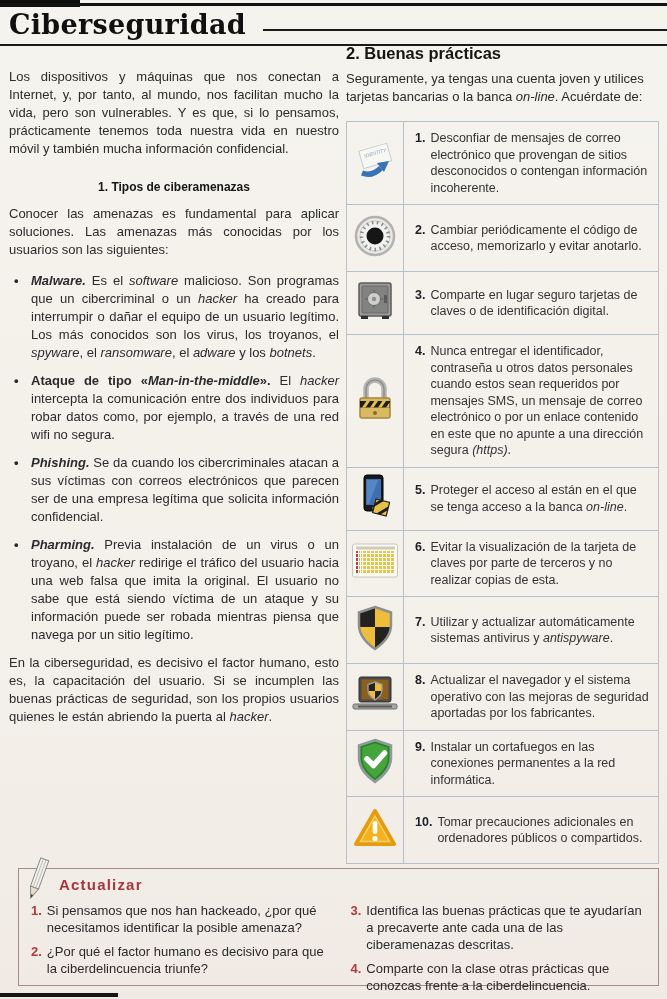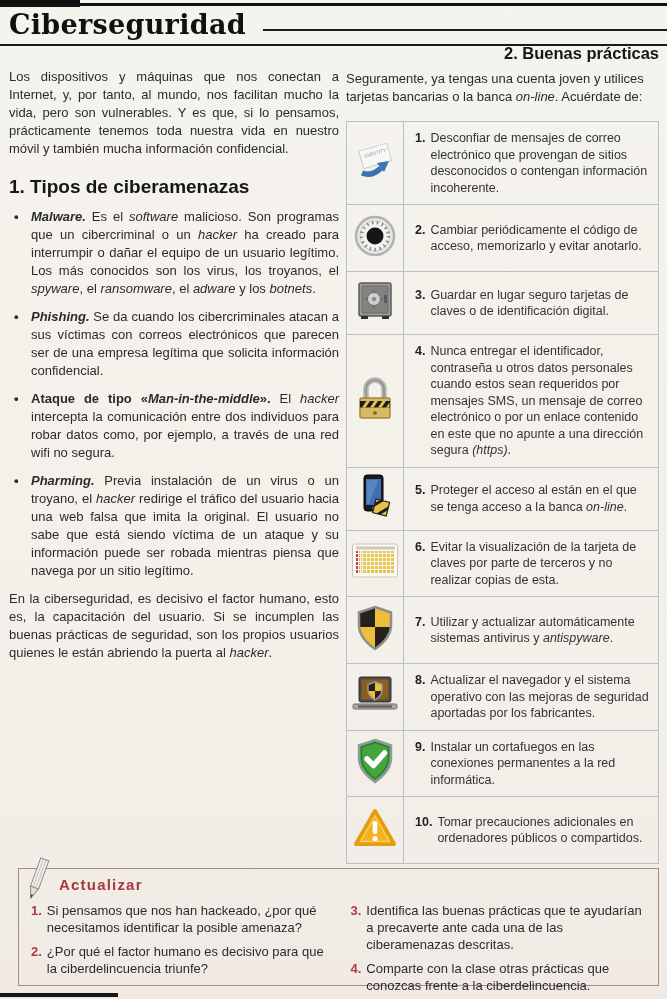--- a/index.html
+++ b/index.html
@@ -27,7 +27,7 @@
 
   
   .col-right{position:absolute;top:44px;left:346px;width:313px;font-size:13px;line-height:18px;}
-  .sec-head2{font-size:16.5px;font-weight:700;margin:0 0 8px 0;color:#161616;text-align:right;}
+  .sec-head2{font-size:16.5px;font-weight:700;margin:0 0 8px 0;color:#161616;}
   .intro2{margin:0 0 15px 0;}
   .ptable{border:1px solid #b4c2c8;}
   .prow{display:flex;align-items:center;border-bottom:1px solid #b4c2c8;}

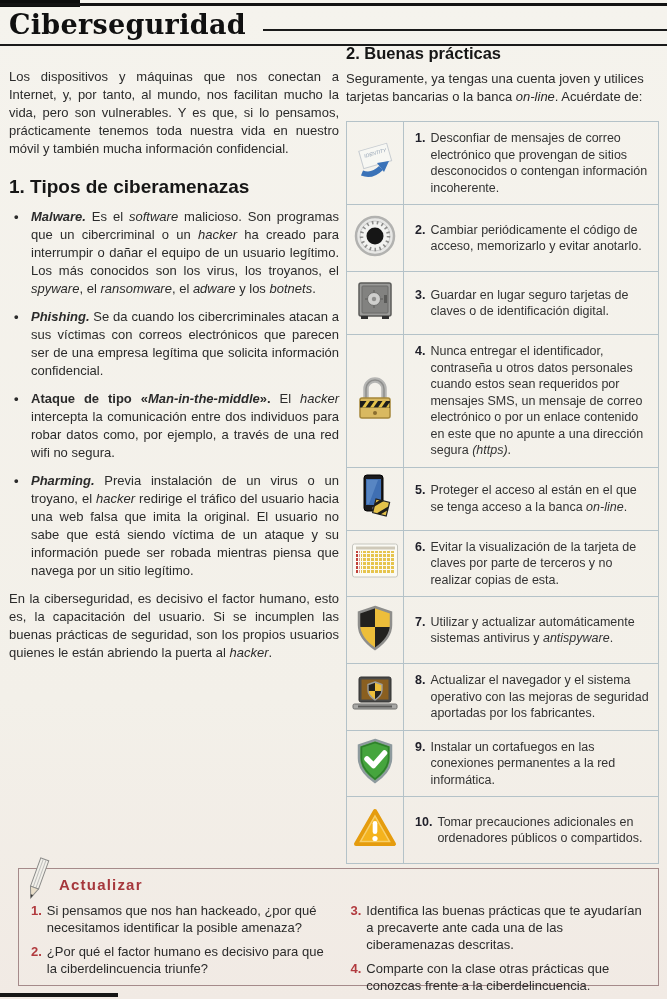--- a/index.html
+++ b/index.html
@@ -18,7 +18,7 @@
   .col-left{position:absolute;top:68px;left:9px;width:330px;font-size:13px;line-height:18px;text-align:justify;}
   .col-left p{margin:0 0 13px 0;}
   .col-left p.big-gap{margin-bottom:26px;}
-  .sec-head{font-size:19px;font-weight:700;margin:20px 0 9px 0;text-align:left;color:#161616;}
+  .sec-head{font-size:12px;font-weight:700;margin:20px 0 9px 0;text-align:center;color:#161616;}
   .bullets{margin:12px 0 0 0;padding:0;}
   .bullet{display:flex;margin-bottom:10px;}
   .bullet::before{content:"•";flex:0 0 17px;padding-left:5px;font-weight:700;}

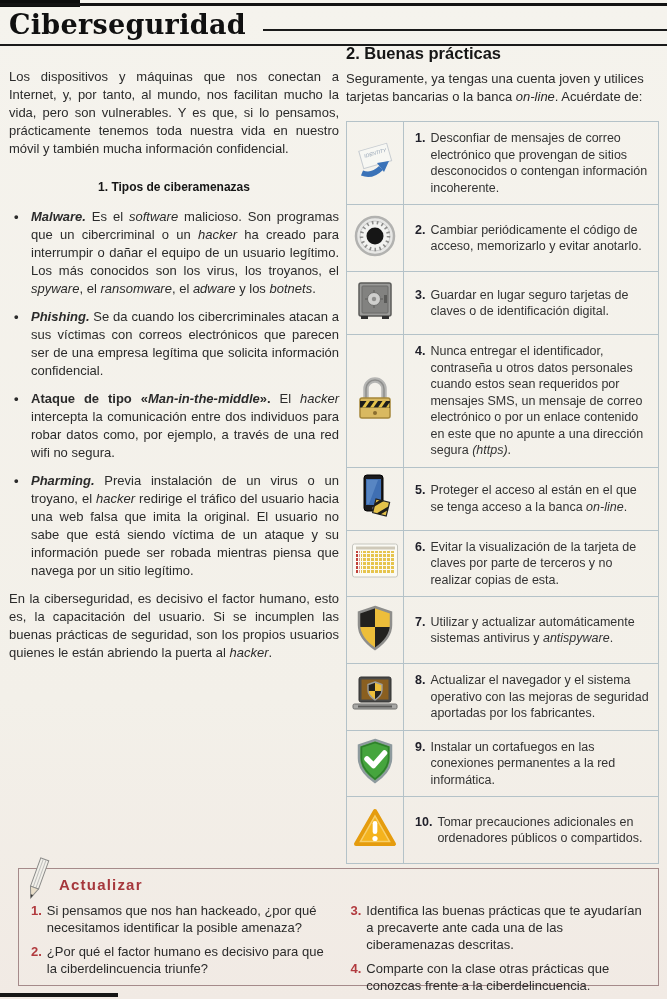--- a/index.html
+++ b/index.html
@@ -66,6 +66,7 @@
     <p><span>Los dispositivos y máquinas que nos conectan a Internet, y, por tanto, al mundo, nos facilitan mucho la vida, pero son vulnerables. Y es que, si lo pensamos, prácticamente tenemos toda nuestra vida en nuestro móvil y también mucha información confidencial.</span></p>
 
     <div class="sec-head">1. Tipos de ciberamenazas</div>
+    <p><span>Conocer las amenazas es fundamental para aplicar soluciones. Las amenazas más conocidas por los usuarios son las siguientes:</span></p>
 
     <div class="bullets">
       <div class="bullet">

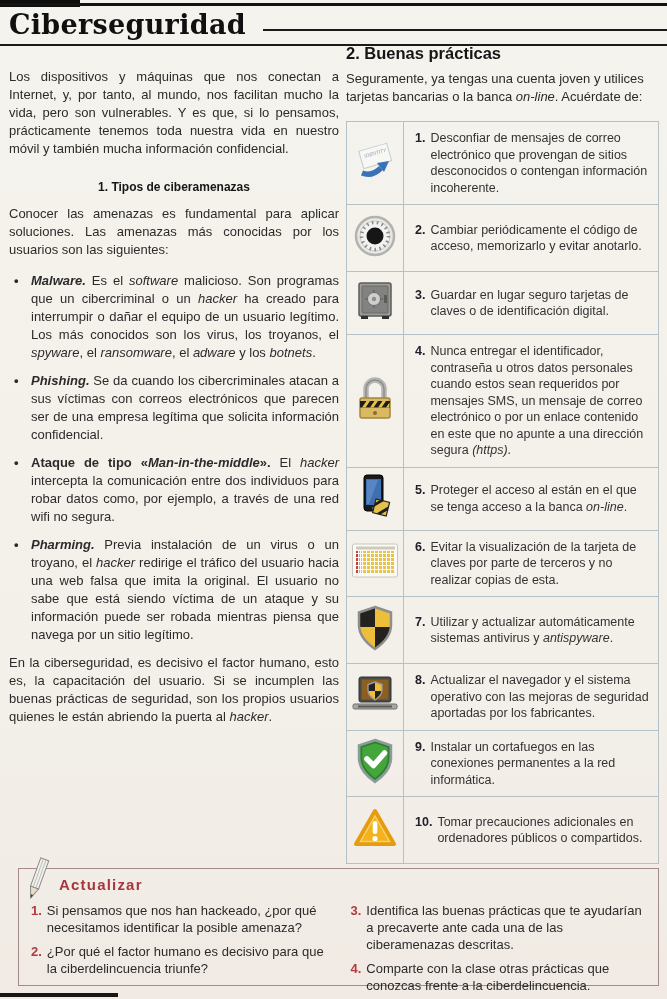--- a/index.html
+++ b/index.html
@@ -145,7 +145,7 @@
         </div>
         <div class="ptext">
             <span class="pnum">3.</span>
-            <span class="pbody"><span>Guardar en lugar seguro tarjetas de claves o de identificación digital.</span></span>
+            <span class="pbody"><span>Comparte en lugar seguro tarjetas de claves o de identificación digital.</span></span>
           </div>
       </div>
 

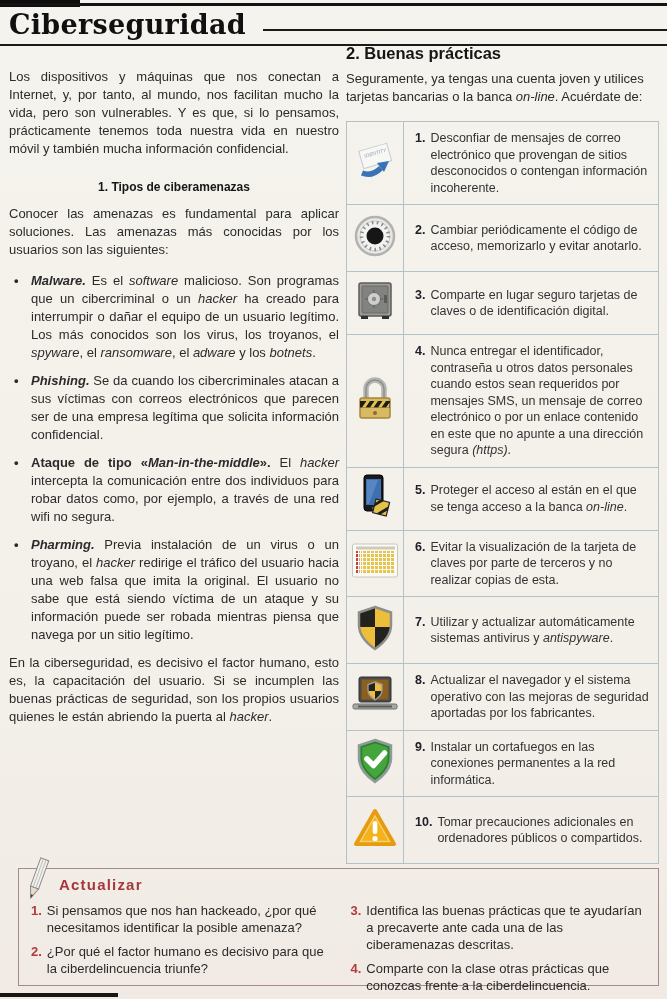--- a/index.html
+++ b/index.html
@@ -73,10 +73,10 @@
           <span class="btext"><span class="b i">Malware.</span><span> Es el </span><span class="i">software</span><span> malicioso. Son programas que un cibercriminal o un </span><span class="i">hacker</span><span> ha creado para interrumpir o dañar el equipo de un usuario legítimo. Los más conocidos son los virus, los troyanos, el </span><span class="i">spyware</span><span>, el </span><span class="i">ransomware</span><span>, el </span><span class="i">adware</span><span> y los </span><span class="i">botnets</span><span>.</span></span>
         </div>
       <div class="bullet">
+          <span class="btext"><span class="b">Ataque de tipo «</span><span class="b i">Man-in-the-middle</span><span class="b">».</span><span> El </span><span class="i">hacker</span><span> intercepta la comunicación entre dos individuos para robar datos como, por ejemplo, a través de una red wifi no segura.</span></span>
+        </div>
+      <div class="bullet">
           <span class="btext"><span class="b i">Phishing.</span><span> Se da cuando los cibercriminales atacan a sus víctimas con correos electrónicos que parecen ser de una empresa legítima que solicita información confidencial.</span></span>
-        </div>
-      <div class="bullet">
-          <span class="btext"><span class="b">Ataque de tipo «</span><span class="b i">Man-in-the-middle</span><span class="b">».</span><span> El </span><span class="i">hacker</span><span> intercepta la comunicación entre dos individuos para robar datos como, por ejemplo, a través de una red wifi no segura.</span></span>
         </div>
       <div class="bullet">
           <span class="btext"><span class="b i">Pharming.</span><span> Previa instalación de un virus o un troyano, el </span><span class="i">hacker</span><span> redirige el tráfico del usuario hacia una web falsa que imita la original. El usuario no sabe que está siendo víctima de un ataque y su información puede ser robada mientras piensa que navega por un sitio legítimo.</span></span>

